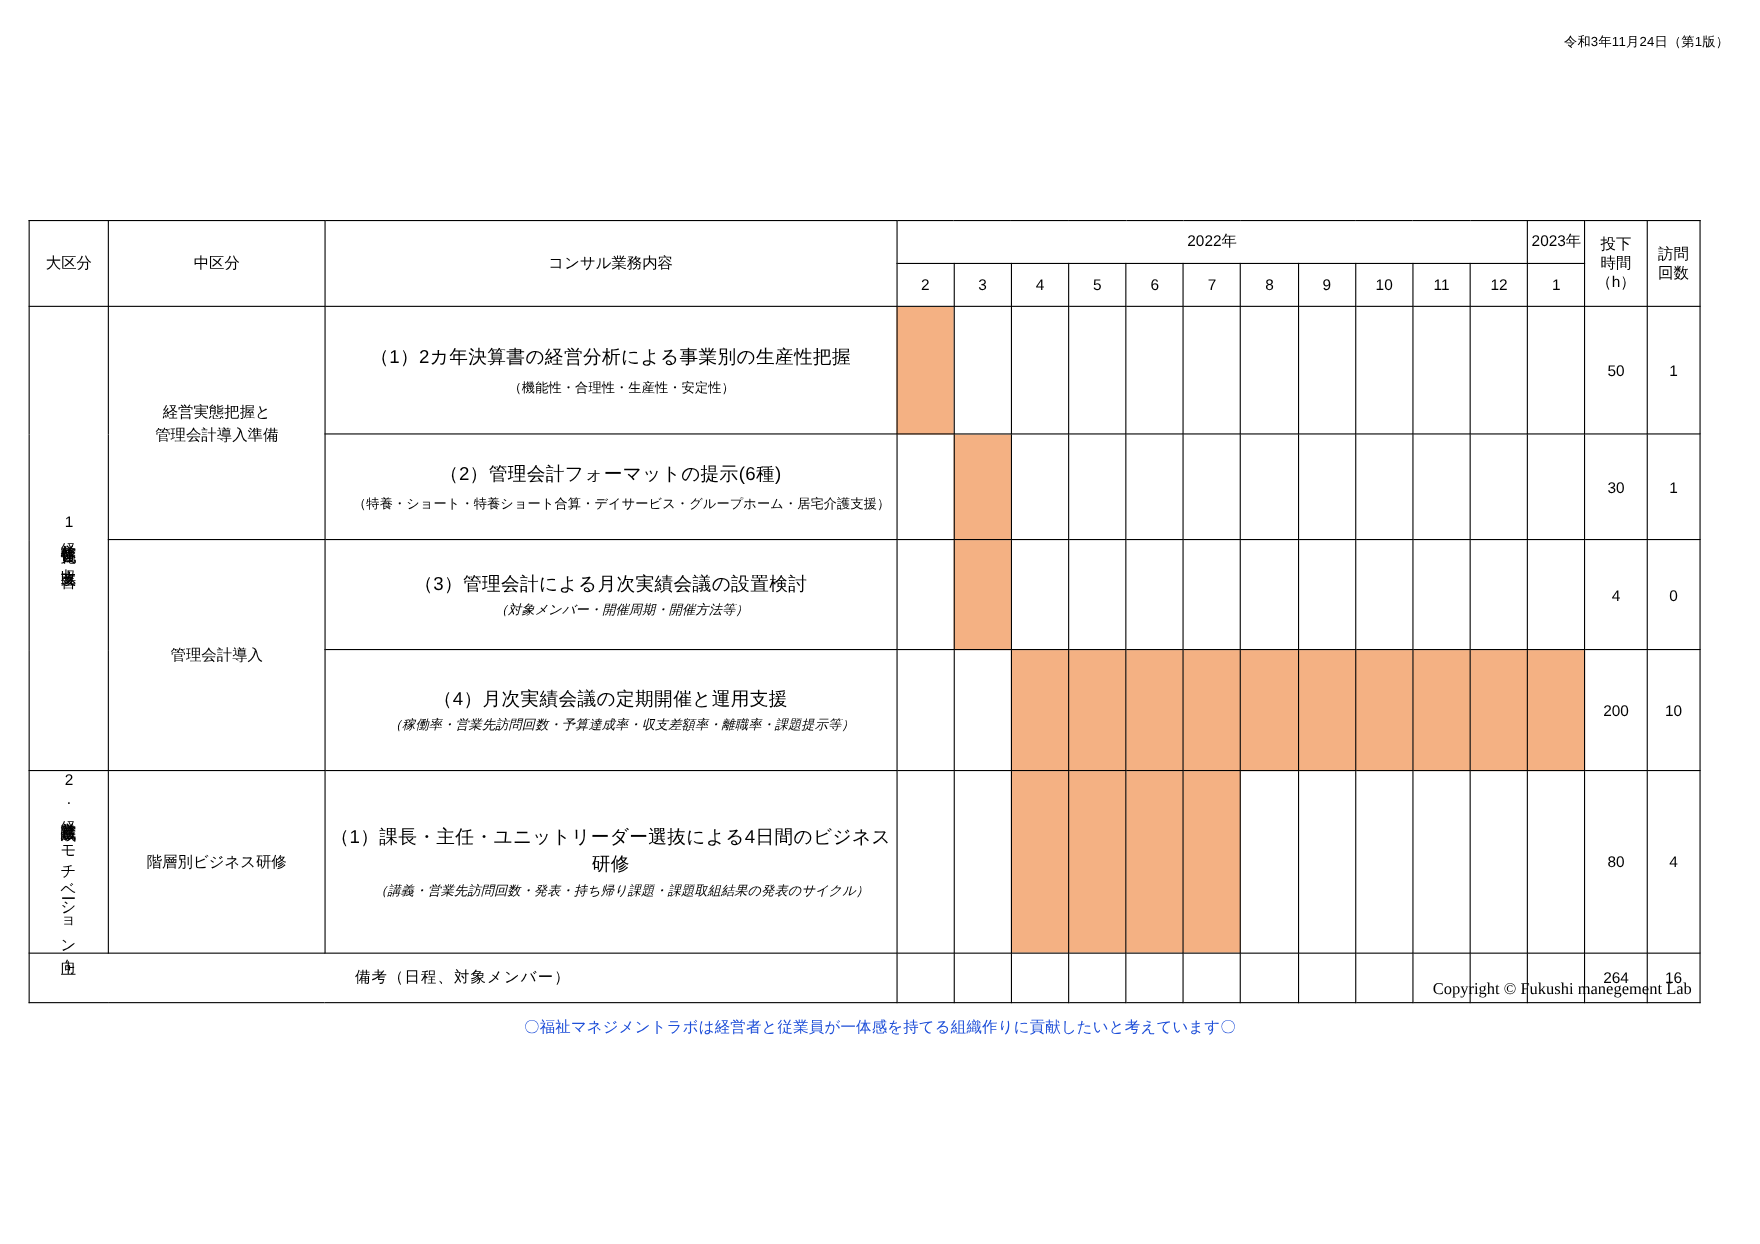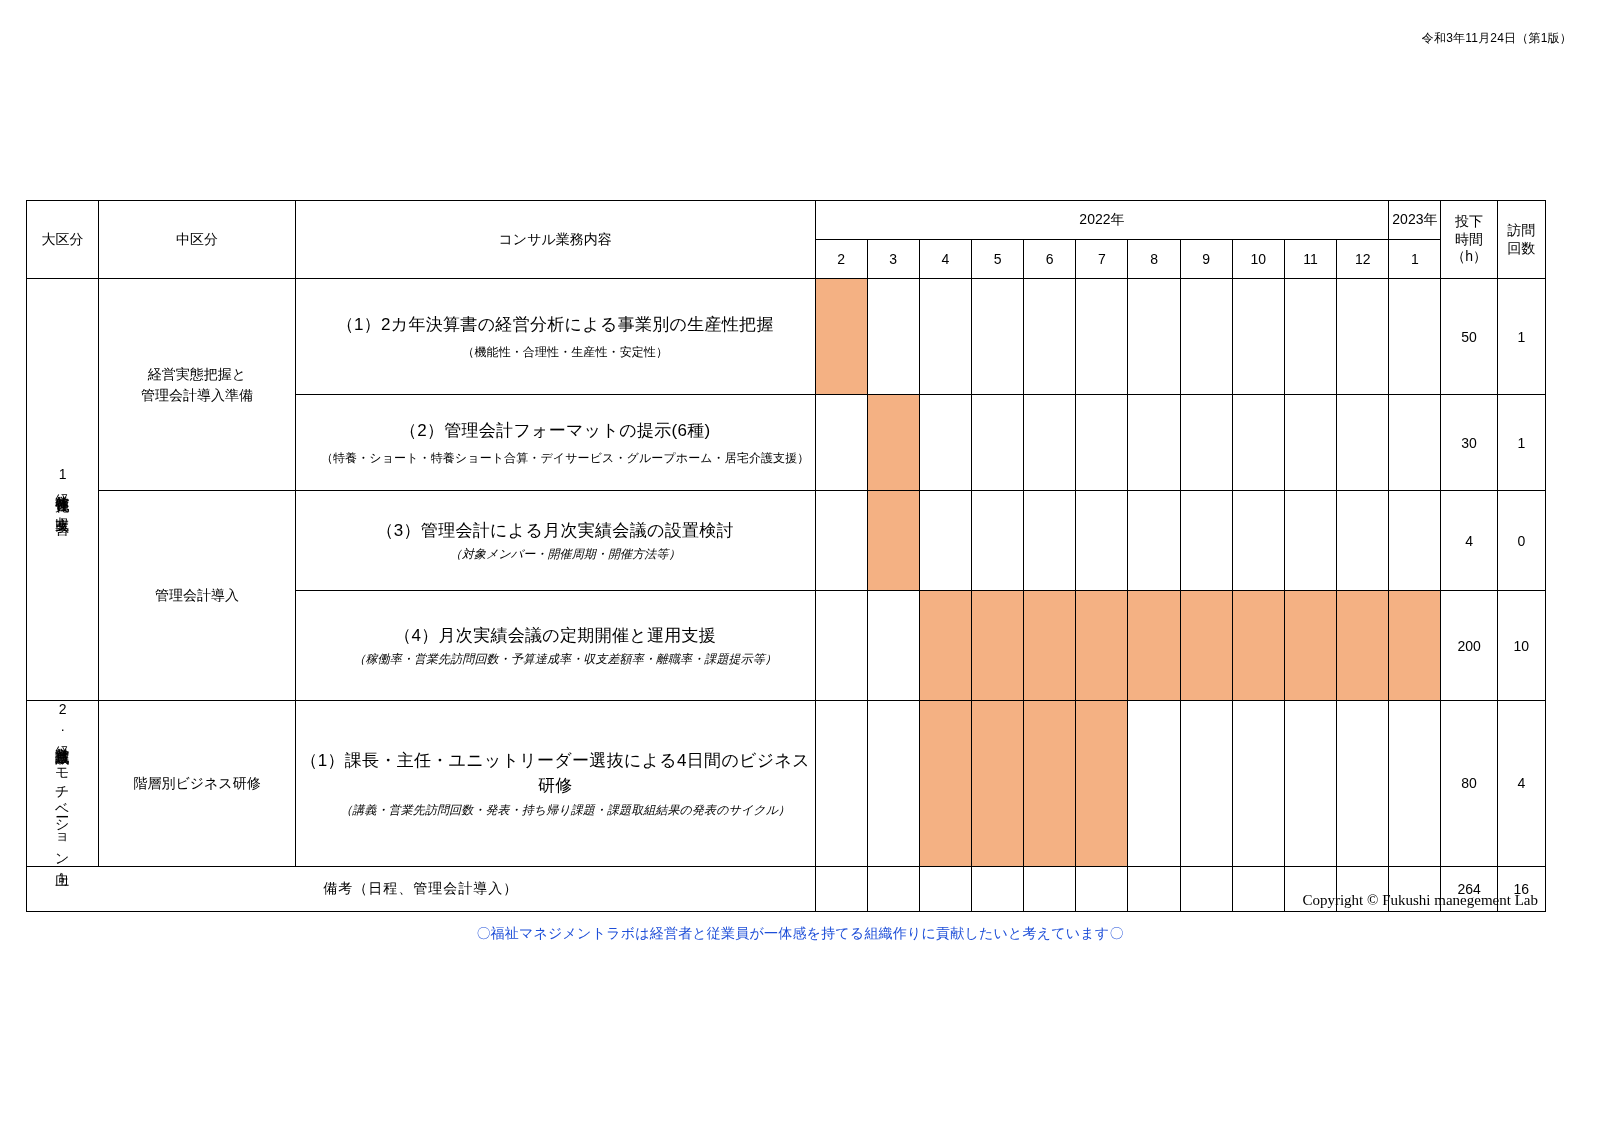--- a/index.html
+++ b/index.html
@@ -354,7 +354,7 @@
       </tr>
 
       <tr>
-        <td class="remarks-cell" colspan="3">備考（日程、管理会計導入）</td>
+        <td class="remarks-cell" colspan="3">備考（日程、対象メンバー）</td>
         <td></td>
         <td></td>
         <td></td>

